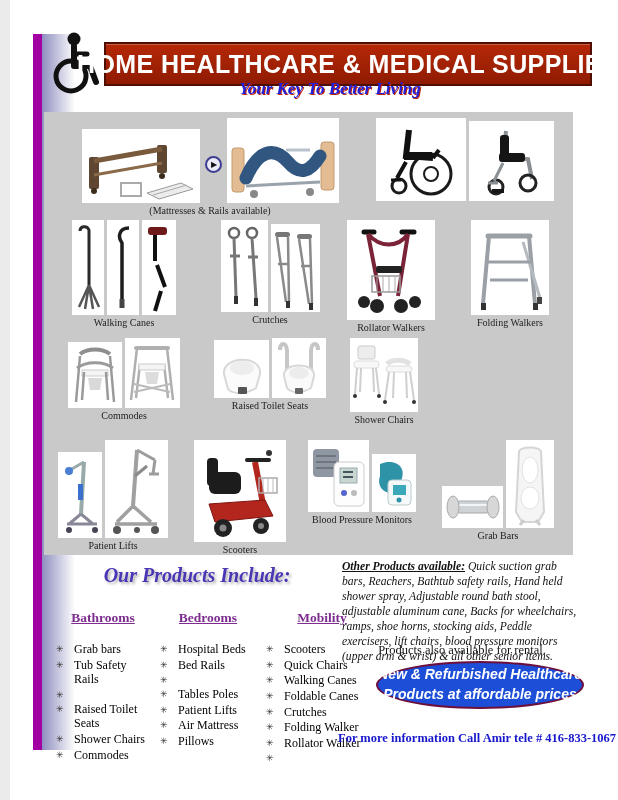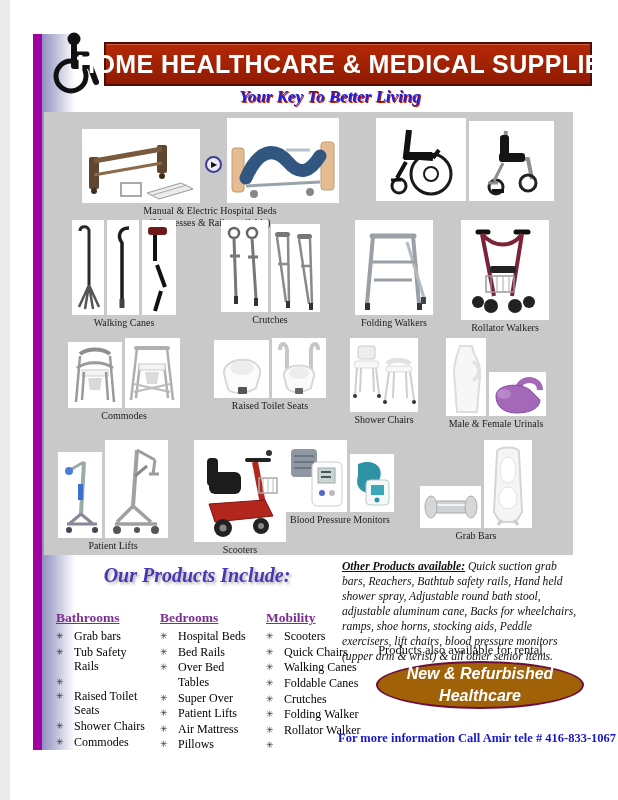--- a/index.html
+++ b/index.html
@@ -20,7 +20,7 @@
     white-space:nowrap;letter-spacing:.4px;box-shadow:inset 0 1px 0 rgba(255,255,255,.25);
   }
   .tagline{
-    position:absolute;left:180px;top:87px;width:300px;text-align:center;
+    position:absolute;left:180px;top:79px;width:300px;text-align:center;
     font-style:italic;font-weight:bold;font-size:17px;color:#2121dd;
     text-shadow:1px 1px 0 #c22000;white-space:nowrap;
   }

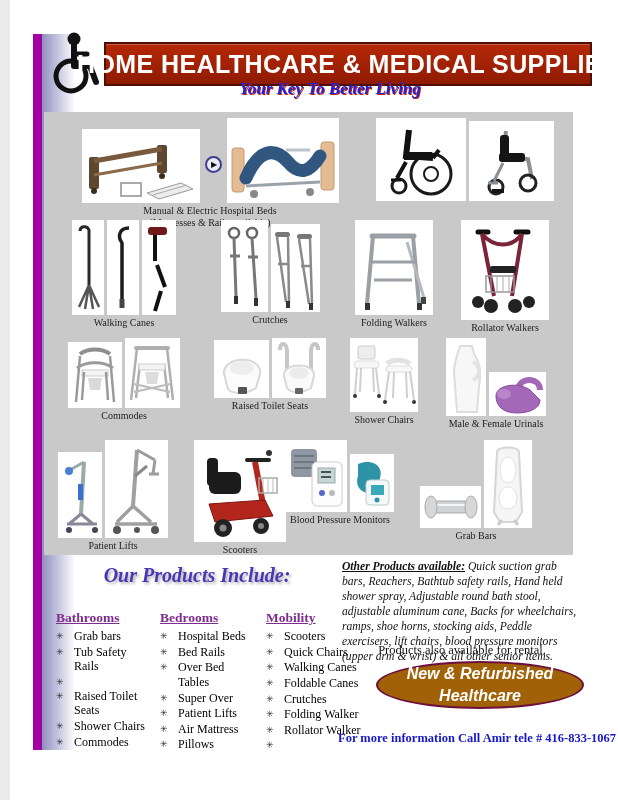--- a/index.html
+++ b/index.html
@@ -112,7 +112,6 @@
         </div>
       </div>
       <div class="cap">
-        <div>Manual &amp; Electric Hospital Beds</div>
         <div>(Mattresses &amp; Rails available)</div>
       </div>
     </div>

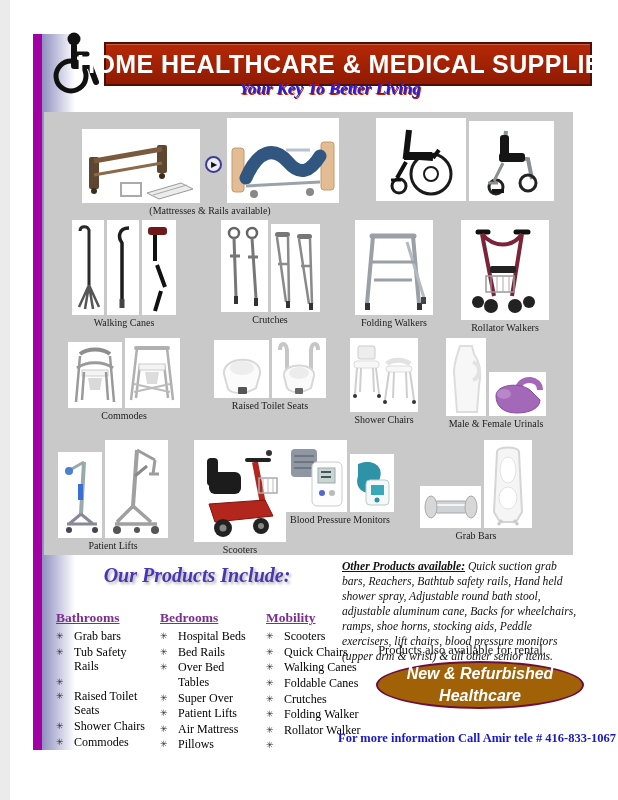--- a/index.html
+++ b/index.html
@@ -192,22 +192,6 @@
       </div>
       <div class="cap">Crutches</div>
     </div>
-    <div class="pgroup" style="margin-left:34px;width:80px;">
-      <div class="imgs">
-        <div class="imgbox" style="width:78px;height:95px;">
-          <svg width="72" height="89" viewBox="0 0 72 89">
-            <path d="M14 12 h42" stroke="#9aa0a6" stroke-width="5" stroke-linecap="round"></path>
-            <path d="M15 12 L9 80 M55 12 L61 80" stroke="#9aa0a6" stroke-width="4" fill="none"></path>
-            <path d="M49 18 L66 74" stroke="#b4bac0" stroke-width="3" fill="none"></path>
-            <path d="M13 38 h44 M16 56 h38" stroke="#9aa0a6" stroke-width="3"></path>
-            <rect x="7" y="79" width="5" height="7" fill="#333"></rect>
-              <rect x="59" y="79" width="5" height="7" fill="#333"></rect>
-            <rect x="63" y="73" width="5" height="7" fill="#444"></rect>
-          </svg>
-        </div>
-      </div>
-      <div class="cap">Folding Walkers</div>
-    </div>
     <div class="pgroup" style="margin-left:26px;width:90px;">
       <div class="imgs">
         <div class="imgbox" style="width:88px;height:100px;">
@@ -225,6 +209,22 @@
         </div>
       </div>
       <div class="cap">Rollator Walkers</div>
+    </div>
+    <div class="pgroup" style="margin-left:34px;width:80px;">
+      <div class="imgs">
+        <div class="imgbox" style="width:78px;height:95px;">
+          <svg width="72" height="89" viewBox="0 0 72 89">
+            <path d="M14 12 h42" stroke="#9aa0a6" stroke-width="5" stroke-linecap="round"></path>
+            <path d="M15 12 L9 80 M55 12 L61 80" stroke="#9aa0a6" stroke-width="4" fill="none"></path>
+            <path d="M49 18 L66 74" stroke="#b4bac0" stroke-width="3" fill="none"></path>
+            <path d="M13 38 h44 M16 56 h38" stroke="#9aa0a6" stroke-width="3"></path>
+            <rect x="7" y="79" width="5" height="7" fill="#333"></rect>
+              <rect x="59" y="79" width="5" height="7" fill="#333"></rect>
+            <rect x="63" y="73" width="5" height="7" fill="#444"></rect>
+          </svg>
+        </div>
+      </div>
+      <div class="cap">Folding Walkers</div>
     </div>
   </div>
 

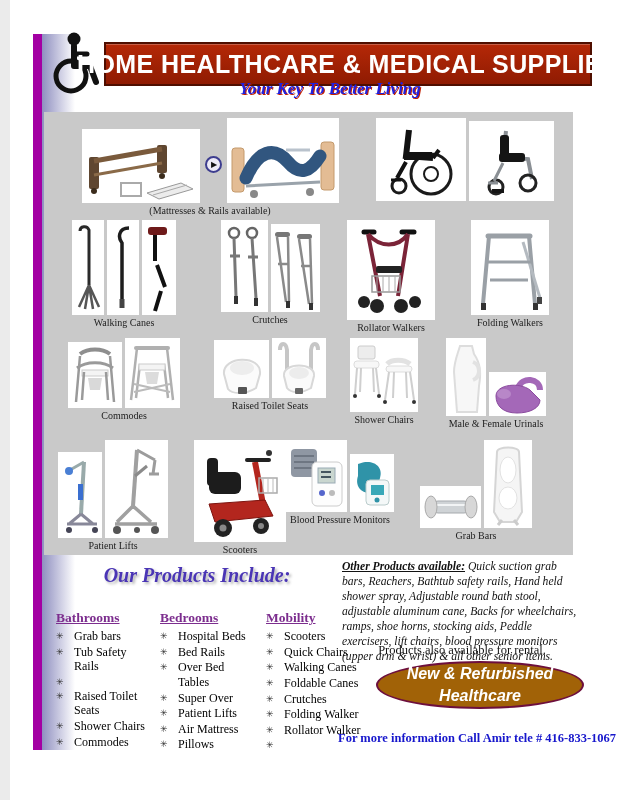--- a/index.html
+++ b/index.html
@@ -292,24 +292,6 @@
       </div>
       <div class="cap">Shower Chairs</div>
     </div>
-    <div class="pgroup" style="margin-left:28px;width:100px;">
-      <div class="imgs">
-        <div class="imgbox" style="width:40px;height:78px;">
-          <svg width="36" height="72" viewBox="0 0 36 72">
-            <path d="M12 4 h12 l2 8 c7 10 7 20 5 32 l-2 26 h-20 l-3 -40 c0 -10 3 -16 6 -26 Z" fill="#f7f7f7" stroke="#ddd" stroke-width="2"></path>
-            <path d="M25 20 c8 3 8 15 0 18" fill="none" stroke="#e2e2e2" stroke-width="4"></path>
-          </svg>
-        </div>
-        <div class="imgbox" style="width:58px;height:44px;">
-          <svg width="54" height="40" viewBox="0 0 54 40">
-            <path d="M28 14 C32 2 50 4 50 16" fill="none" stroke="#a468b8" stroke-width="6"></path>
-            <path d="M6 22 C6 10 30 8 40 16 L50 26 C50 34 40 39 27 39 C13 39 6 32 6 22 Z" fill="#a468b8" stroke="#8a4a9e"></path>
-            <ellipse cx="14" cy="20" rx="7" ry="5" fill="#b887c8"></ellipse>
-          </svg>
-        </div>
-      </div>
-      <div class="cap">Male &amp; Female Urinals</div>
-    </div>
   </div>
 
   <div class="grow r4">

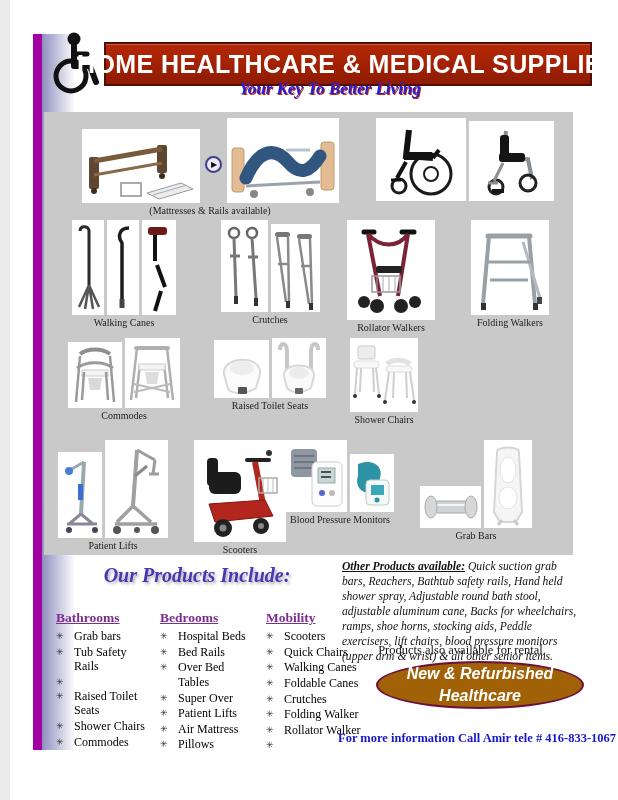--- a/index.html
+++ b/index.html
@@ -343,7 +343,7 @@
       </div>
       <div class="cap">Scooters</div>
     </div>
-    <div class="pgroup" style="width:108px;">
+    <div class="pgroup" style="margin-left:22px;width:108px;">
       <div class="imgs">
         <div class="imgbox" style="width:62px;height:72px;">
           <svg width="58" height="66" viewBox="0 0 58 66">

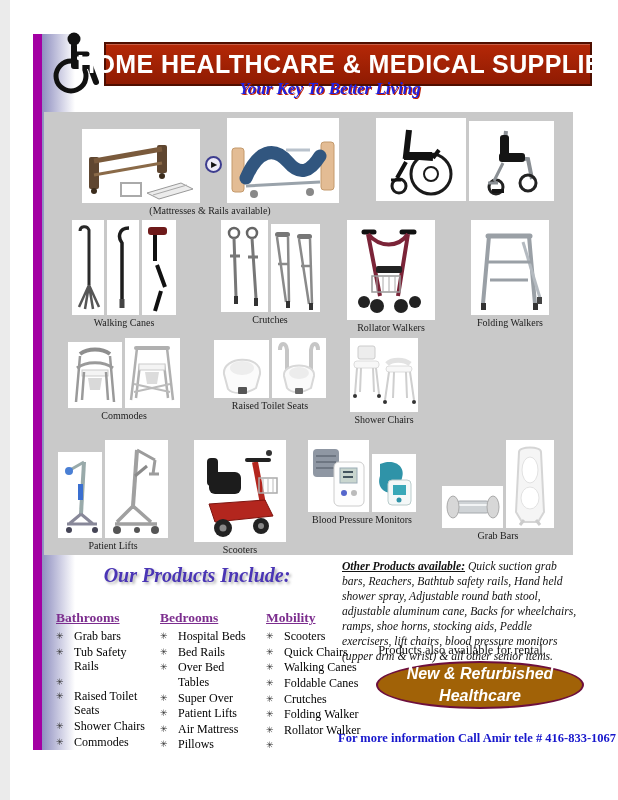--- a/index.html
+++ b/index.html
@@ -49,8 +49,8 @@
   .col1{width:94px;margin-right:10px;}
   .col2{width:96px;margin-right:10px;}
   .col3{width:112px;}
-  .col-title{font-weight:bold;text-decoration:underline;font-size:13.5px;margin-bottom:3px;
-    color:#7c2d8e;cursor:pointer;}
+  .col-title{font-weight:bold;text-decoration:underline;font-size:13.5px;margin-bottom:16px;
+    color:#7c2d8e;cursor:pointer;text-align:center;}
   .li{display:flex;font-size:12px;line-height:1.22;margin-bottom:1px;}
   .li .b{width:10px;font-size:9px;color:#333;padding-top:2px;flex:none;}
   .li .t{margin-left:8px;}

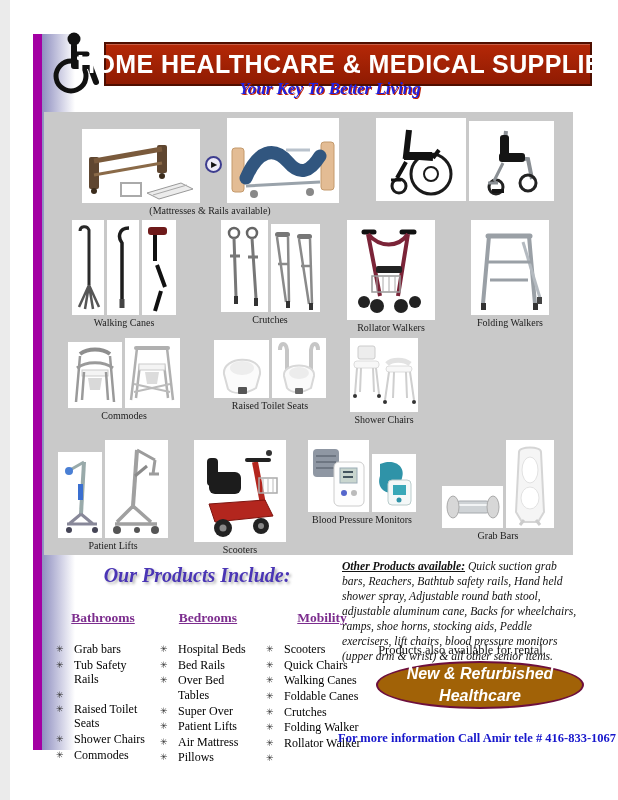--- a/index.html
+++ b/index.html
@@ -435,7 +435,6 @@
       </div>
     <div class="li">
         <span class="b">✳</span>
-        <span class="t">Over Bed Tables</span>
       </div>
     <div class="li">
         <span class="b">✳</span>

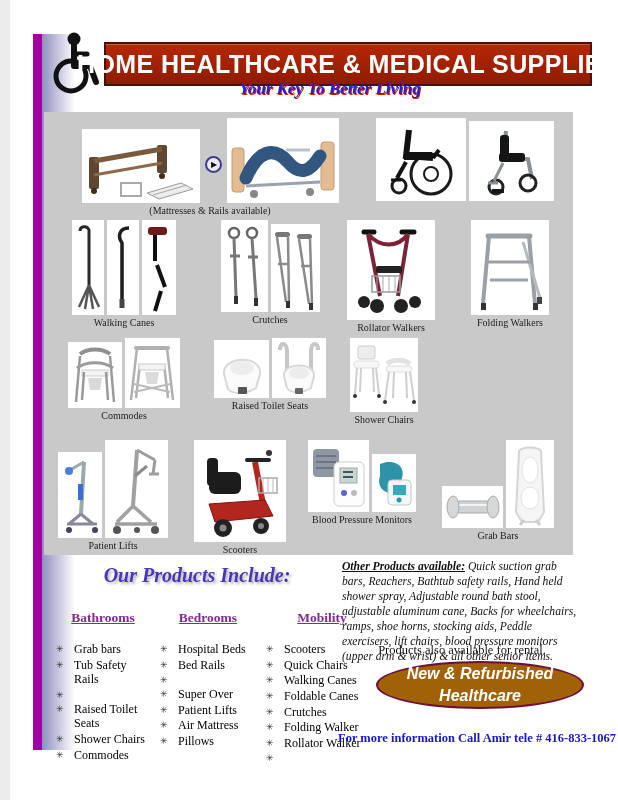--- a/index.html
+++ b/index.html
@@ -57,10 +57,10 @@
   .rental{position:absolute;left:350px;top:643px;width:224px;text-align:center;
     font-size:12.5px;color:#111;}
   .oval{position:absolute;left:376px;top:661px;width:204px;height:44px;border-radius:50%;
-    background:#a16207;border:2px solid #6d0f3d;display:flex;flex-direction:column;
+    background:#1d4ed8;border:2px solid #6d0f3d;display:flex;flex-direction:column;
     align-items:center;justify-content:center;color:#fff;
     font-family:"Liberation Sans",sans-serif;font-style:italic;font-weight:bold;
-    font-size:16px;line-height:1.4;text-align:center;}
+    font-size:14px;line-height:1.4;text-align:center;}
   .contact{position:absolute;left:338px;top:731px;width:260px;font-weight:bold;
     font-size:12.5px;color:#1717cc;white-space:nowrap;}
 </style>

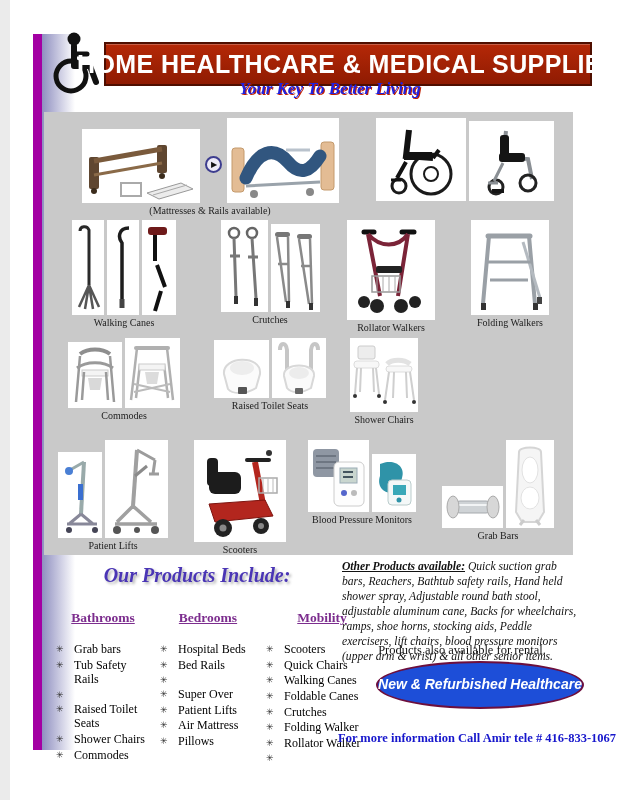--- a/index.html
+++ b/index.html
@@ -438,7 +438,7 @@
       </div>
     <div class="li">
         <span class="b">✳</span>
-        <span class="t">Super Over</span>
+        <span class="t">Tables Poles</span>
       </div>
     <div class="li">
         <span class="b">✳</span>

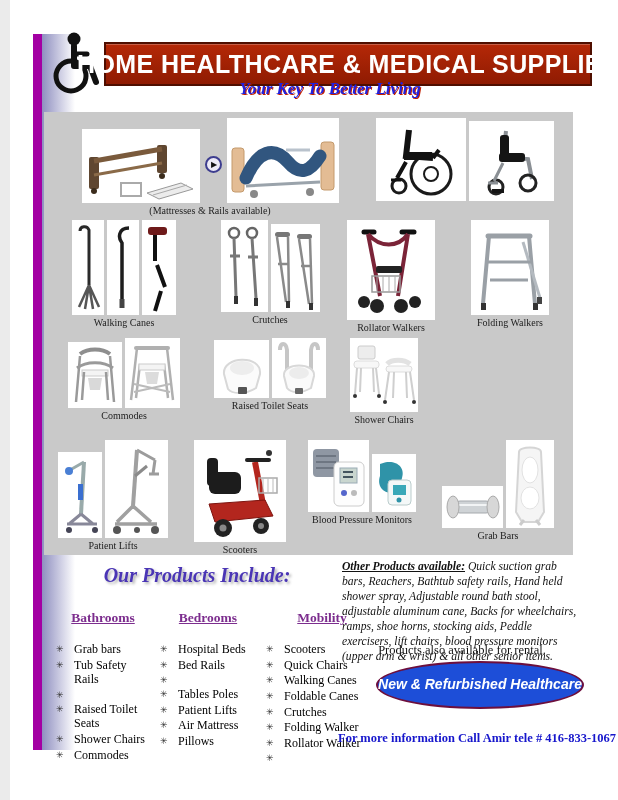--- a/index.html
+++ b/index.html
@@ -493,6 +493,7 @@
 
 <div class="oval">
   <div>New &amp; Refurbished Healthcare</div>
+  <div>Products at affordable prices</div>
 </div>
 
 <div class="contact">For more information Call Amir tele #  416-833-1067</div>

